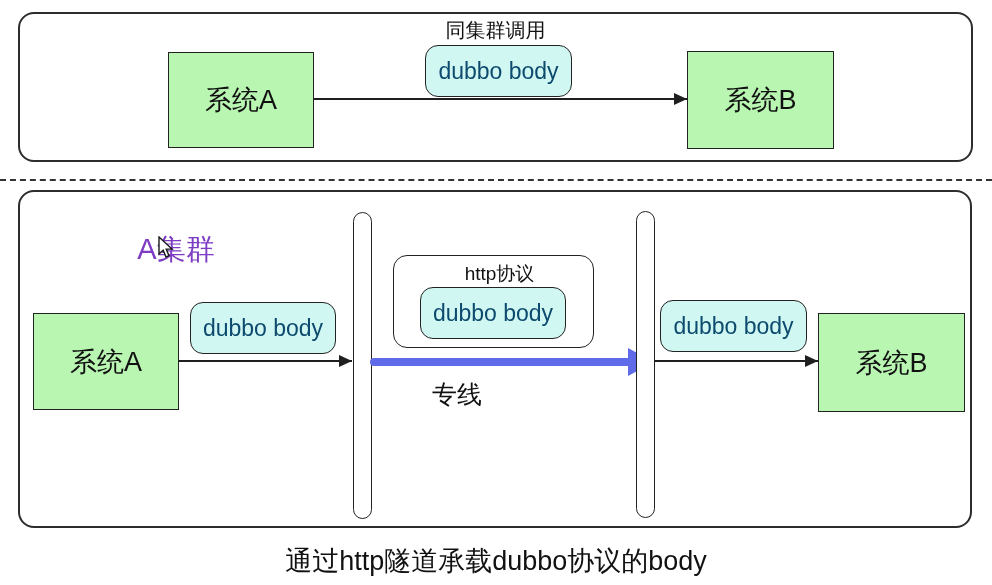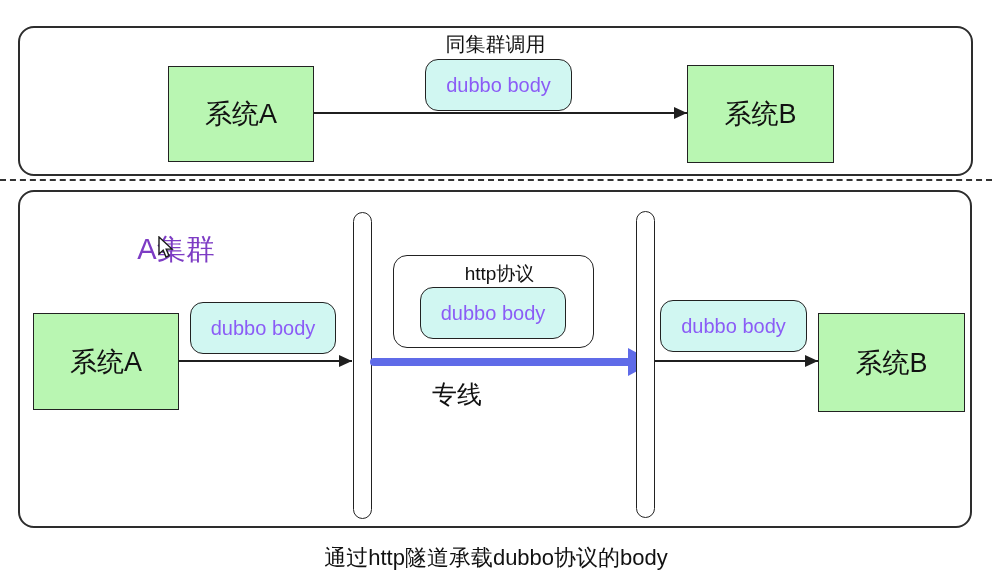--- a/index.html
+++ b/index.html
@@ -18,7 +18,7 @@
     border-radius: 16px;
     background: #ffffff;
   }
-  #top-panel  { left: 18px; top: 26px;  width: 955px; height: 150px; }
+  #top-panel  { left: 18px; top: 12px;  width: 955px; height: 150px; }
   #bottom-panel { left: 18px; top: 190px; width: 954px; height: 338px; }
 
   .panel-title {

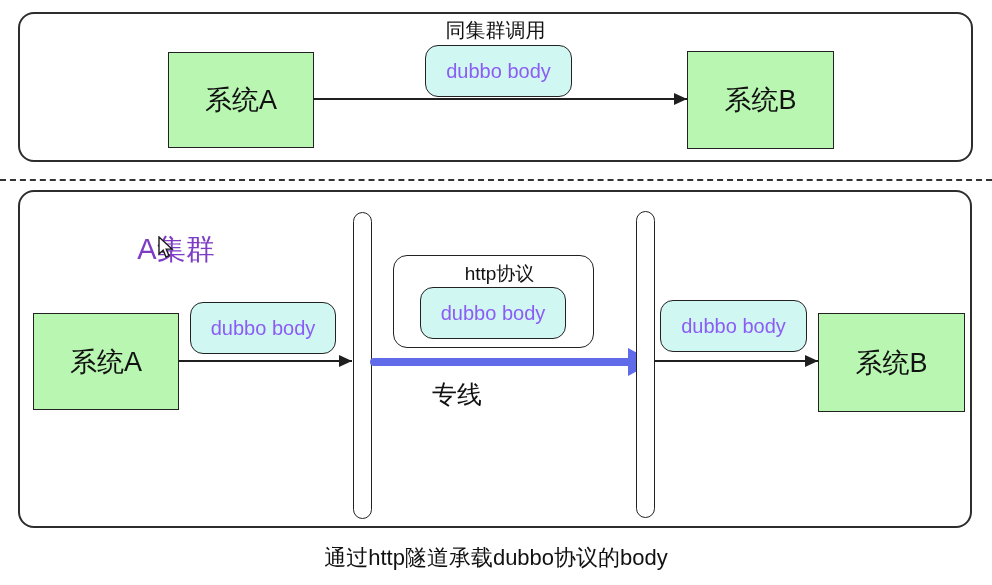--- a/index.html
+++ b/index.html
@@ -39,7 +39,7 @@
     border: 1.5px solid #222;
     border-radius: 13px;
     display: flex; align-items: center; justify-content: center;
-    font-size: 20px; color: #8b5cf6;
+    font-size: 23px; color: #0c4a6e;
   }
 
   

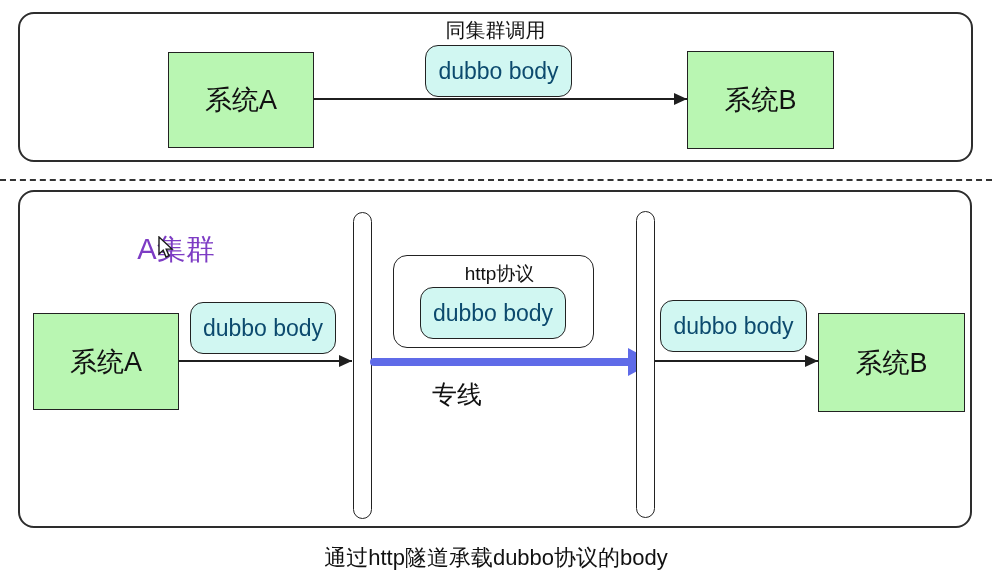--- a/index.html
+++ b/index.html
@@ -107,7 +107,7 @@
 
   #caption {
     position: absolute; left: 0; top: 543px; width: 992px;
-    text-align: center; font-size: 22px; color: #111;
+    text-align: center; font-size: 27px; color: #111;
   }
 
   #cursor { position: absolute; left: 136px; top: 44px; width: 20px; height: 24px; }

